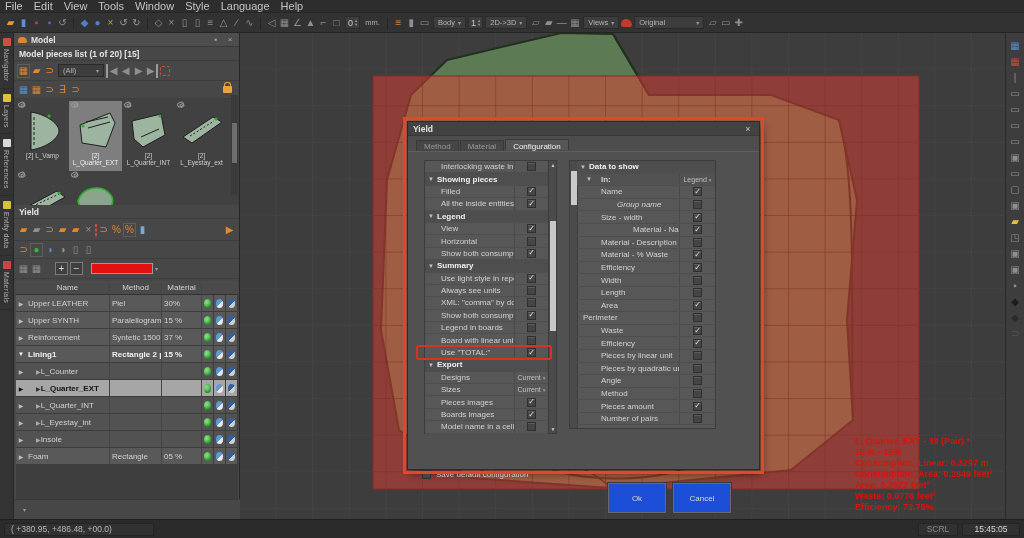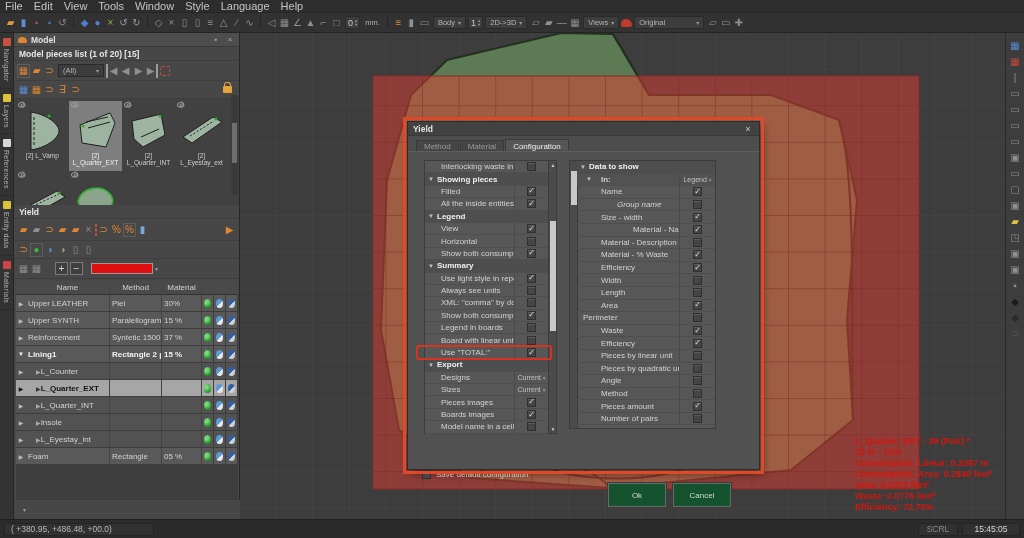--- a/index.html
+++ b/index.html
@@ -447,7 +447,7 @@
           </div>
           <div class="trow sub">
             <span class="cell c-exp">▶</span>
-            <span class="cell c-name"><span style="font-size: 6px; color: rgb(170, 170, 170);">▶ </span>Insole</span>
+            <span class="cell c-name"><span style="font-size: 6px; color: rgb(170, 170, 170);">▶ </span>L_Eyestay_int</span>
             <span class="cell c-meth"></span>
             <span class="cell c-mat"></span>
             <span class="cell c-ic">
@@ -462,7 +462,7 @@
           </div>
           <div class="trow sub">
             <span class="cell c-exp">▶</span>
-            <span class="cell c-name"><span style="font-size: 6px; color: rgb(170, 170, 170);">▶ </span>L_Eyestay_int</span>
+            <span class="cell c-name"><span style="font-size: 6px; color: rgb(170, 170, 170);">▶ </span>Insole</span>
             <span class="cell c-meth"></span>
             <span class="cell c-mat"></span>
             <span class="cell c-ic">

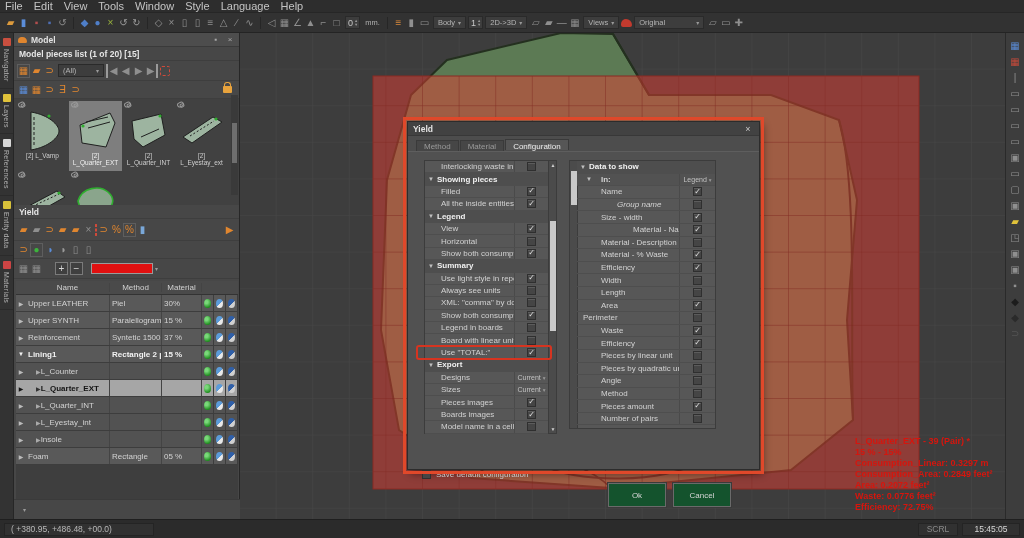--- a/index.html
+++ b/index.html
@@ -128,7 +128,7 @@
   #list-right .vscroll { right:auto; left:0; border-left:none; border-right:1px solid #3c3c3c; }
 
   #save-default { position:absolute; left:14px; top:318px; display:flex; align-items:center; gap:5px; font-size:8px; color:#c8c8c8; }
-  .dlg-btn { position:absolute; top:331px; width:58px; height:24px; background:#14532d; border:1px solid #6a6a6a;
+  .dlg-btn { position:absolute; top:331px; width:58px; height:30px; background:#1d4ed8; border:1px solid #6a6a6a;
     box-shadow:0 0 0 1px #3a3a3a; color:#d6d6d6; font-size:8px; display:flex; align-items:center; justify-content:center; }
   #btn-ok { left:200px; } #btn-cancel { left:265px; }
 

